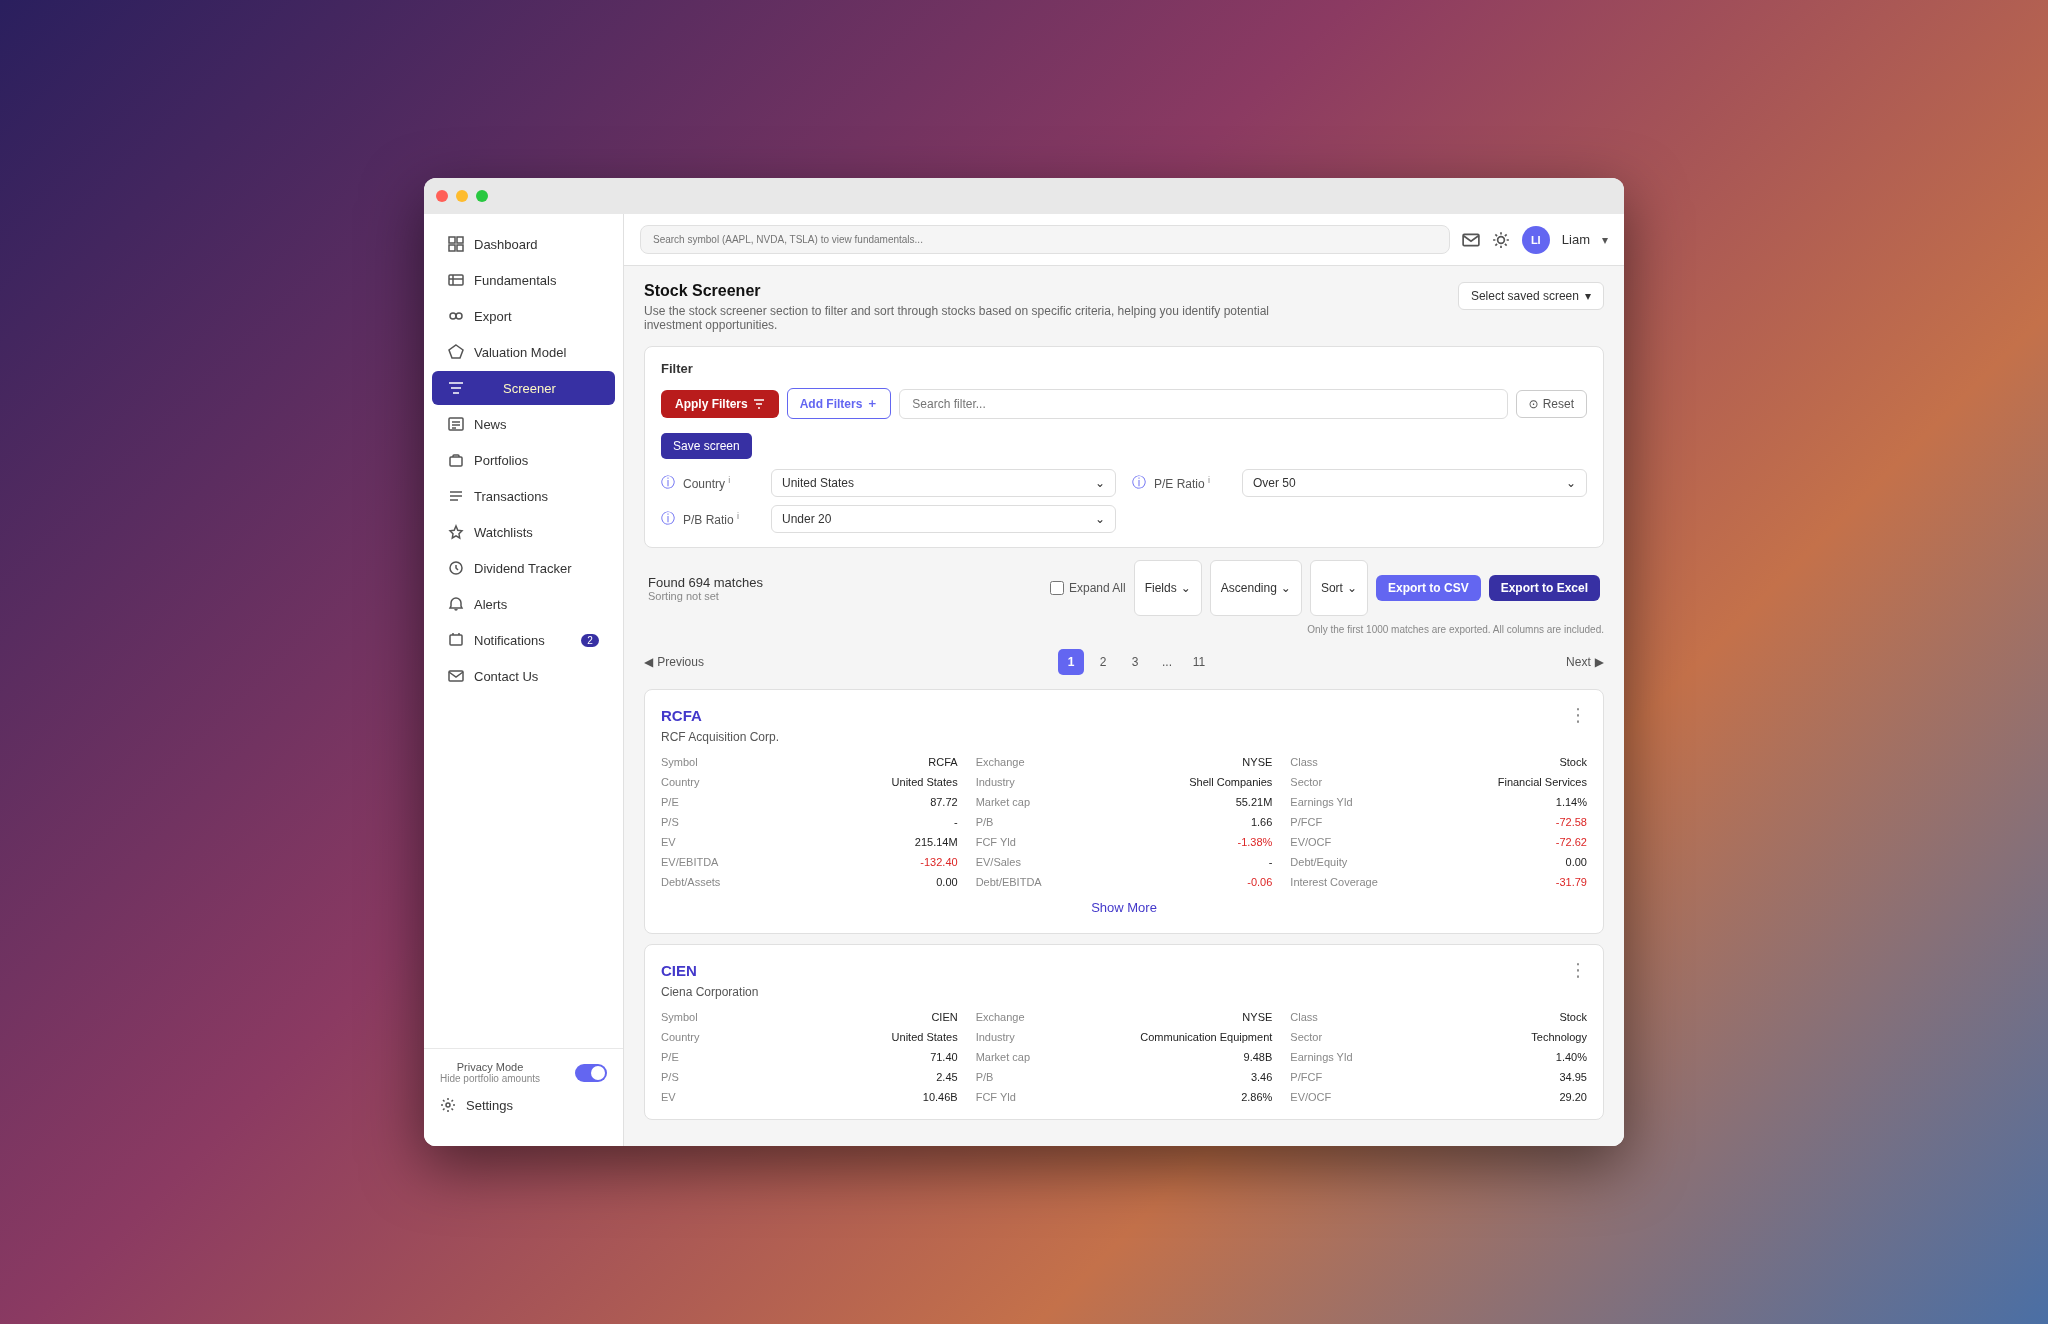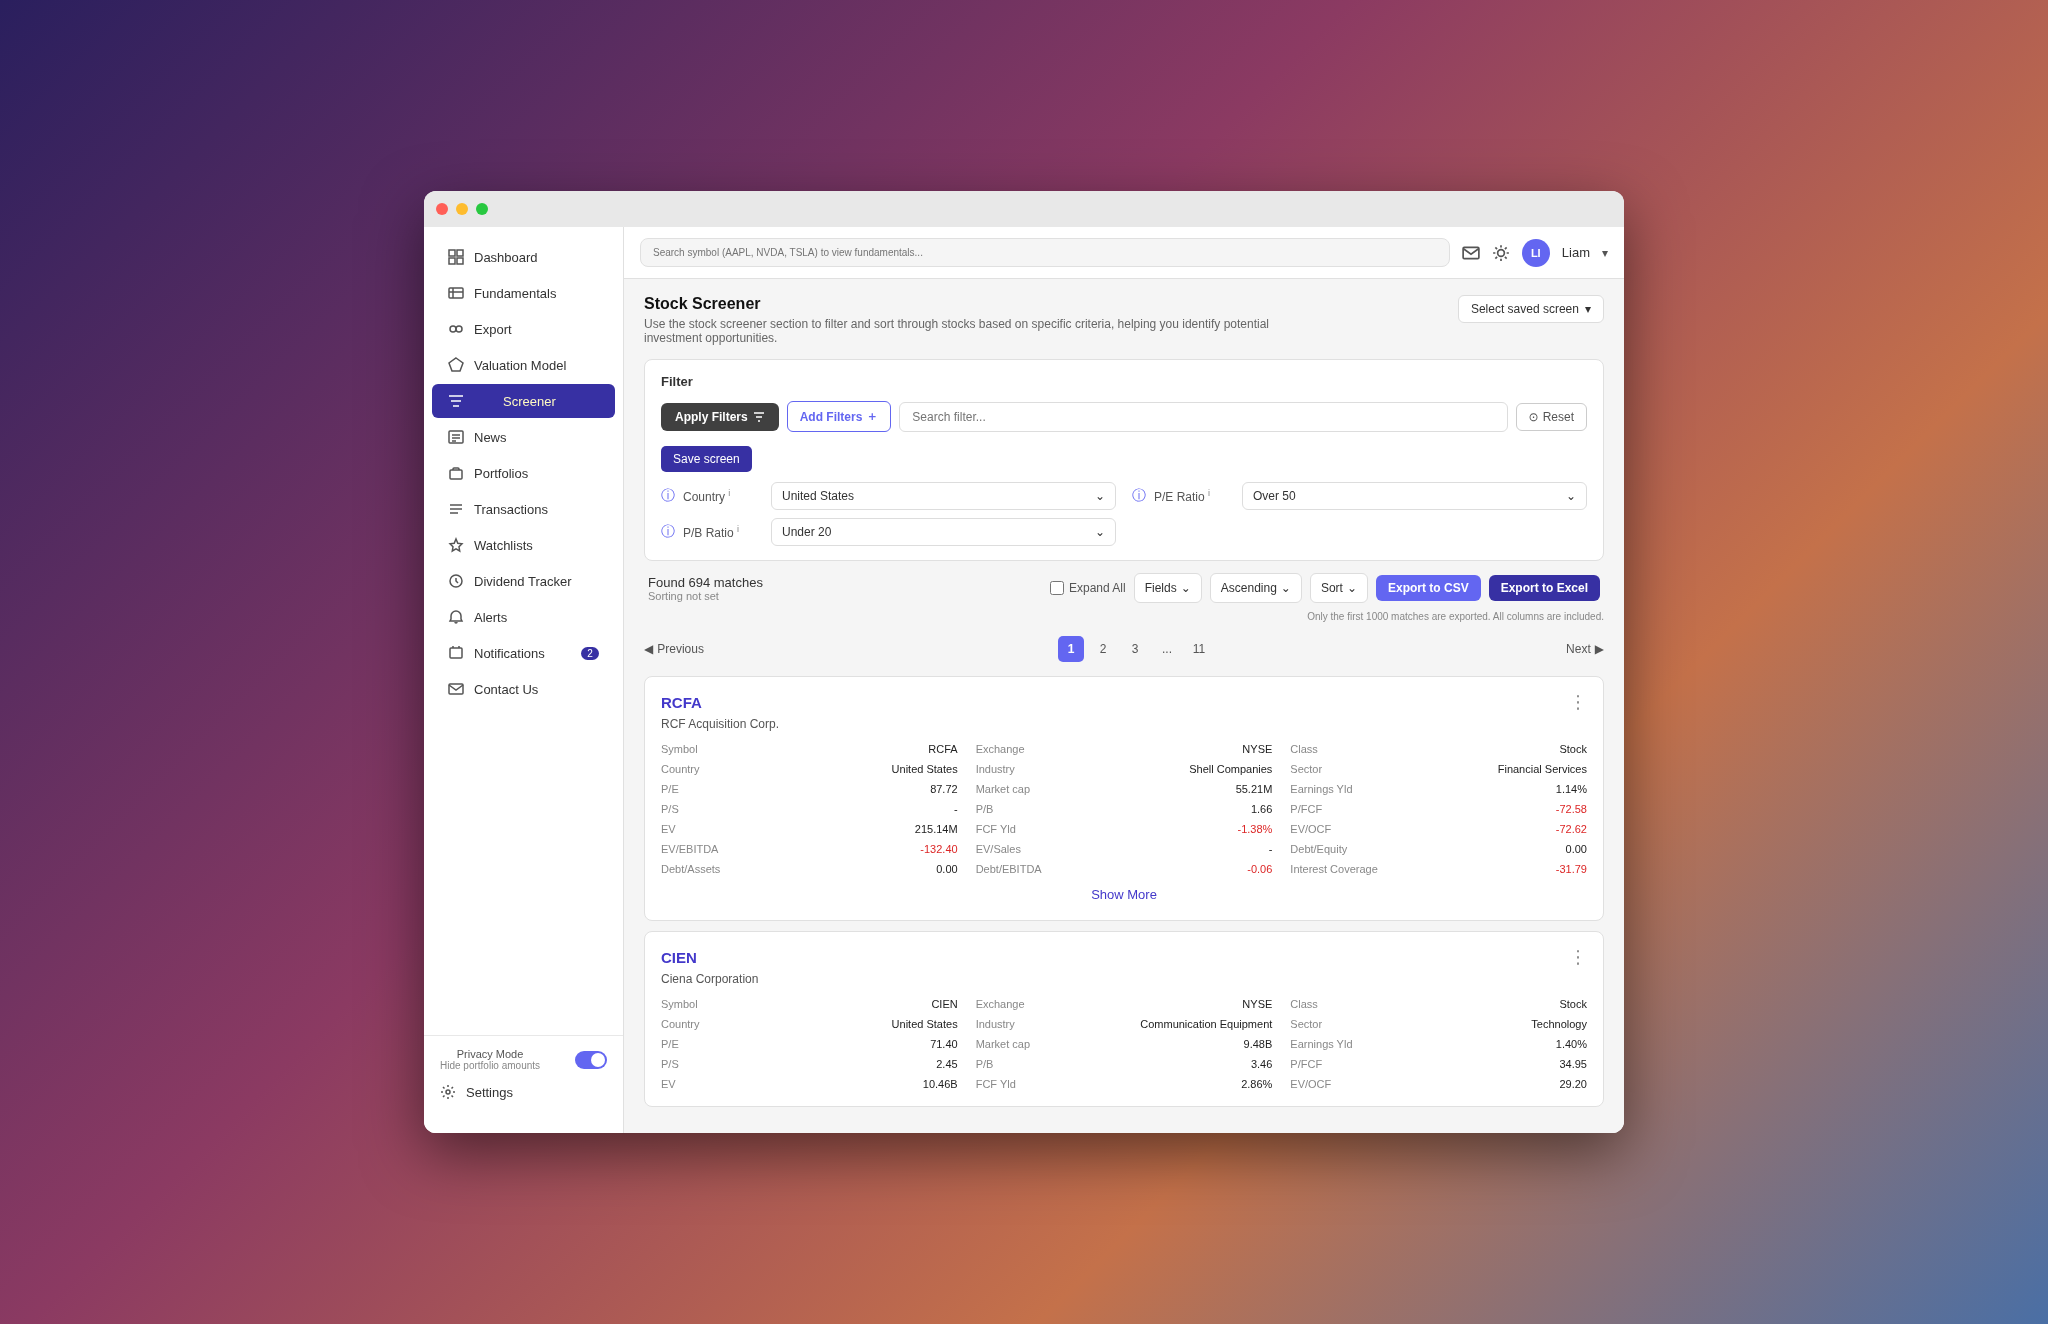--- a/index.html
+++ b/index.html
@@ -192,7 +192,7 @@
       margin-bottom: 14px;
     }
     .btn-apply {
-      background: #404040;
+      background: #b91c1c;
       color: white;
       border: none;
       border-radius: 6px;

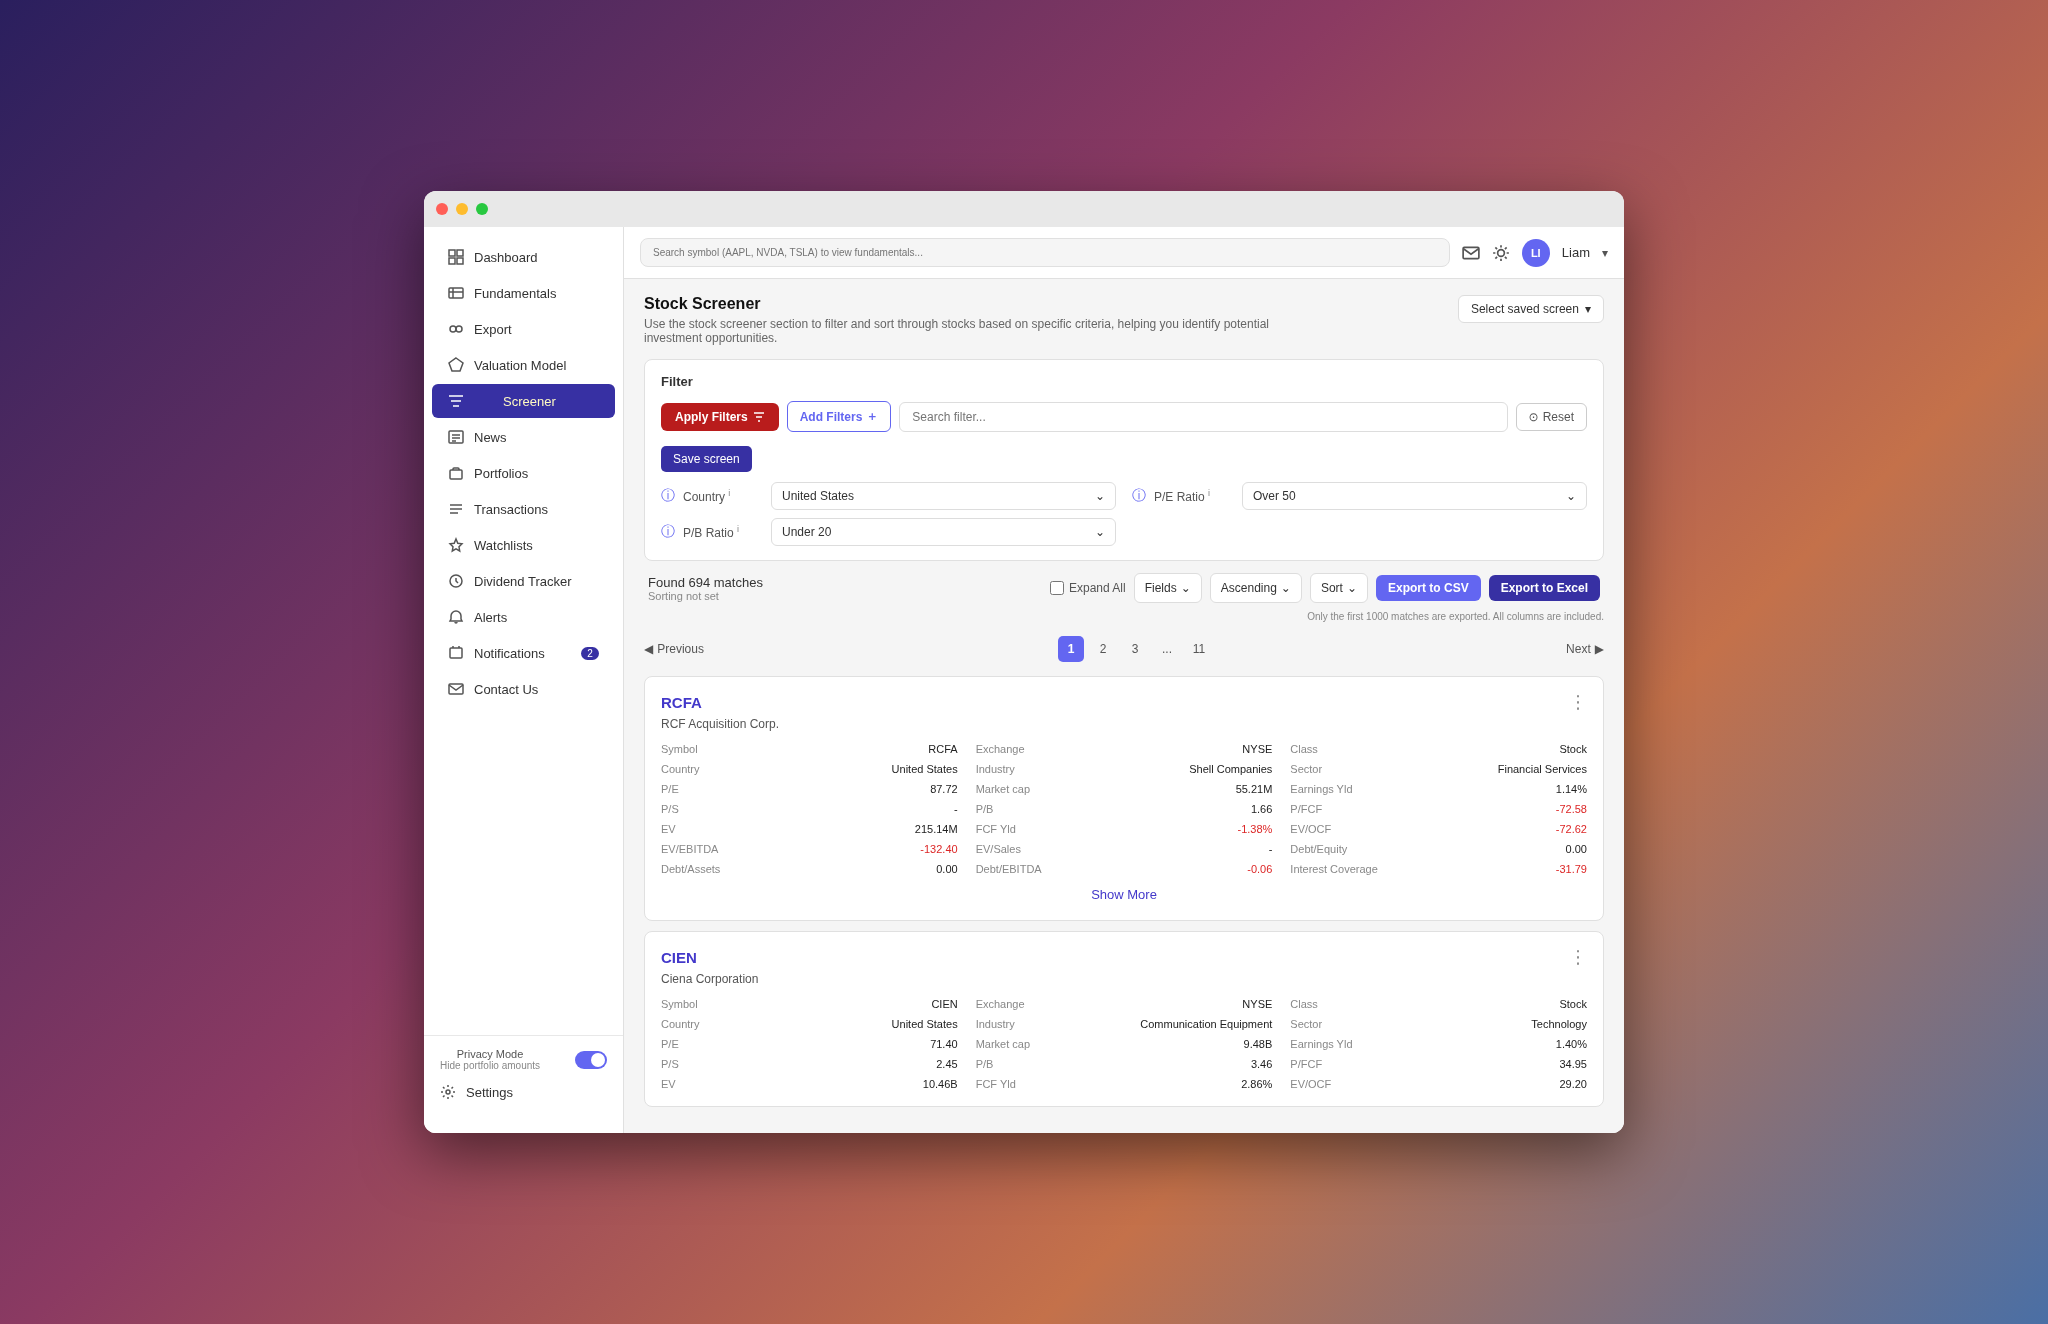--- a/index.html
+++ b/index.html
@@ -311,7 +311,7 @@
       border: 1px solid #ddd;
       background: white;
       border-radius: 6px;
-      padding: 7px 10px;
+      padding: 20px 10px;
       font-size: 12px;
       color: #333;
       cursor: pointer;

